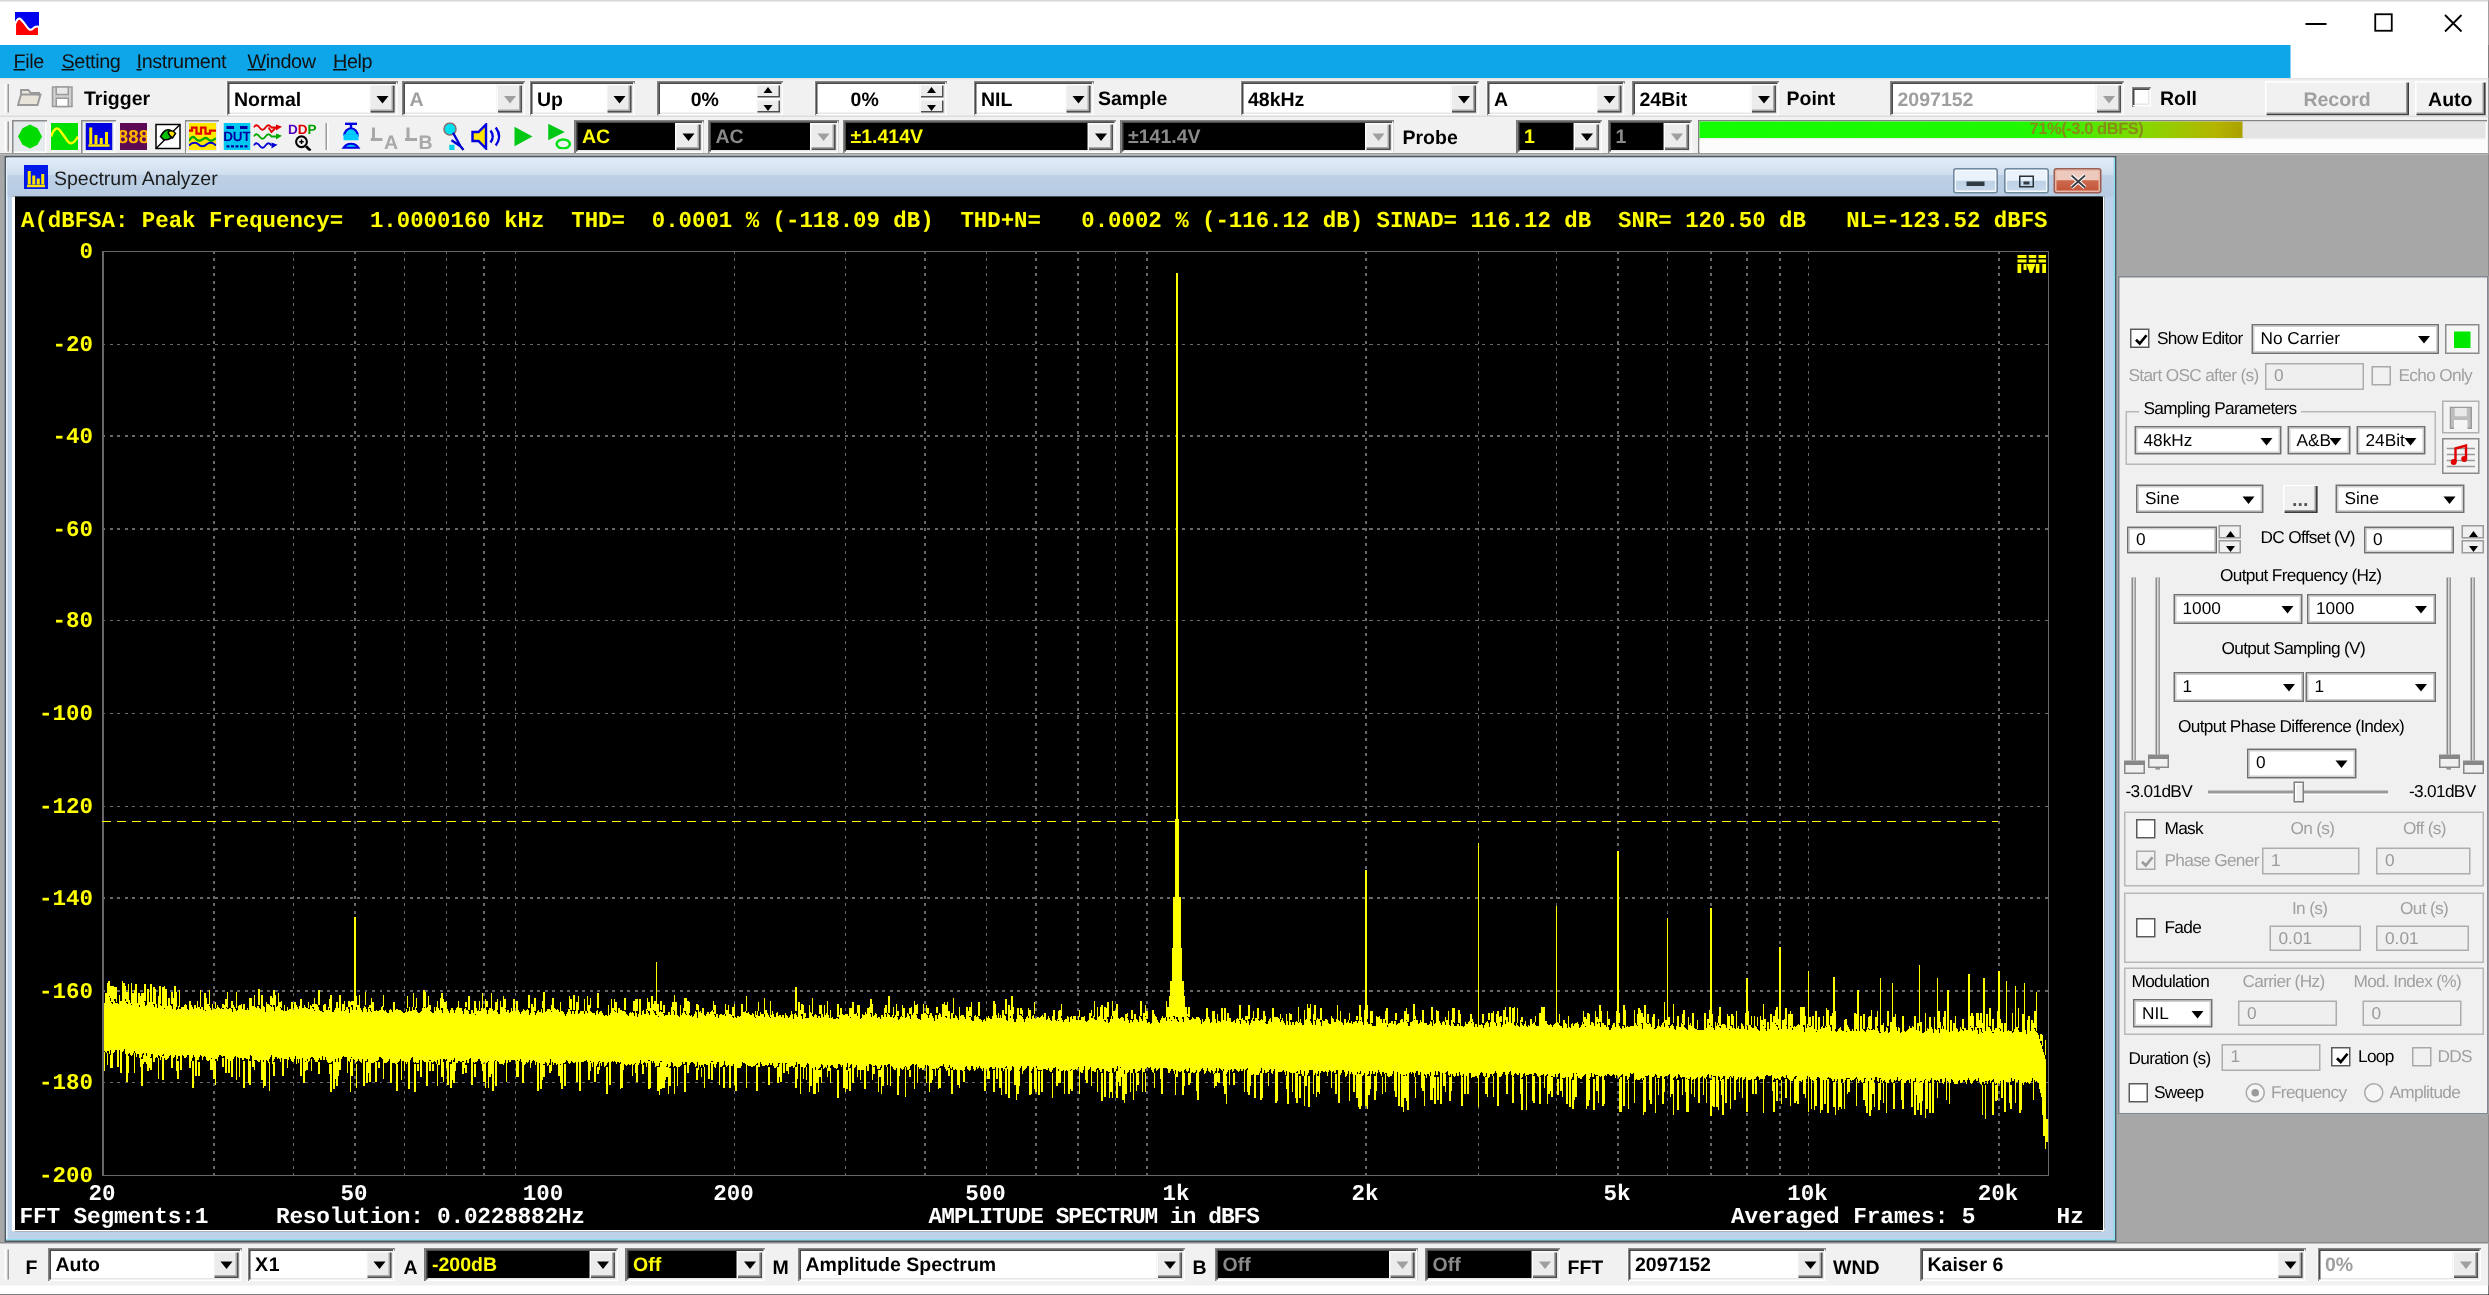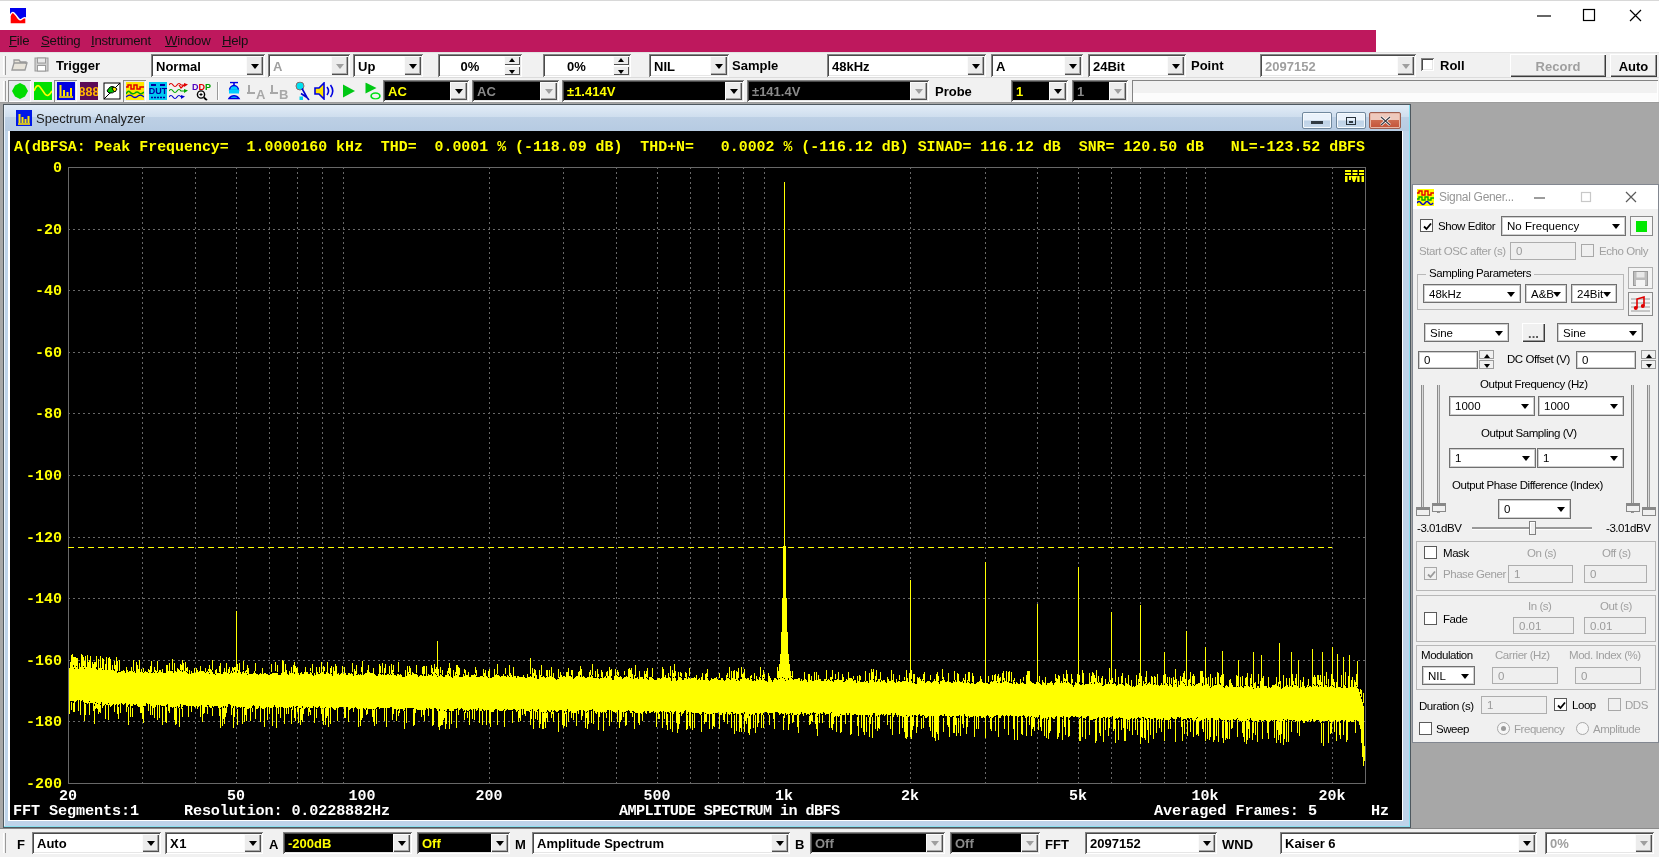--- a/index.html
+++ b/index.html
@@ -8,7 +8,7 @@
 
 #titlebar{left:0;top:0;width:1659px;height:30px;background:#fff;border-top:1px solid #d8d8d8}
 #titlebar .txt{left:30px;top:8px;font-size:13px;letter-spacing:-0.3px;color:#000}
-#menubar{left:0;top:30px;width:1376px;height:22px;background:#be185d}
+#menubar{left:0;top:30px;width:1527px;height:22px;background:#0ea5e9}
 .mi{position:absolute;top:3px;font-size:13.2px;letter-spacing:-0.25px;color:#111}
 .mi u{text-decoration:underline}
 

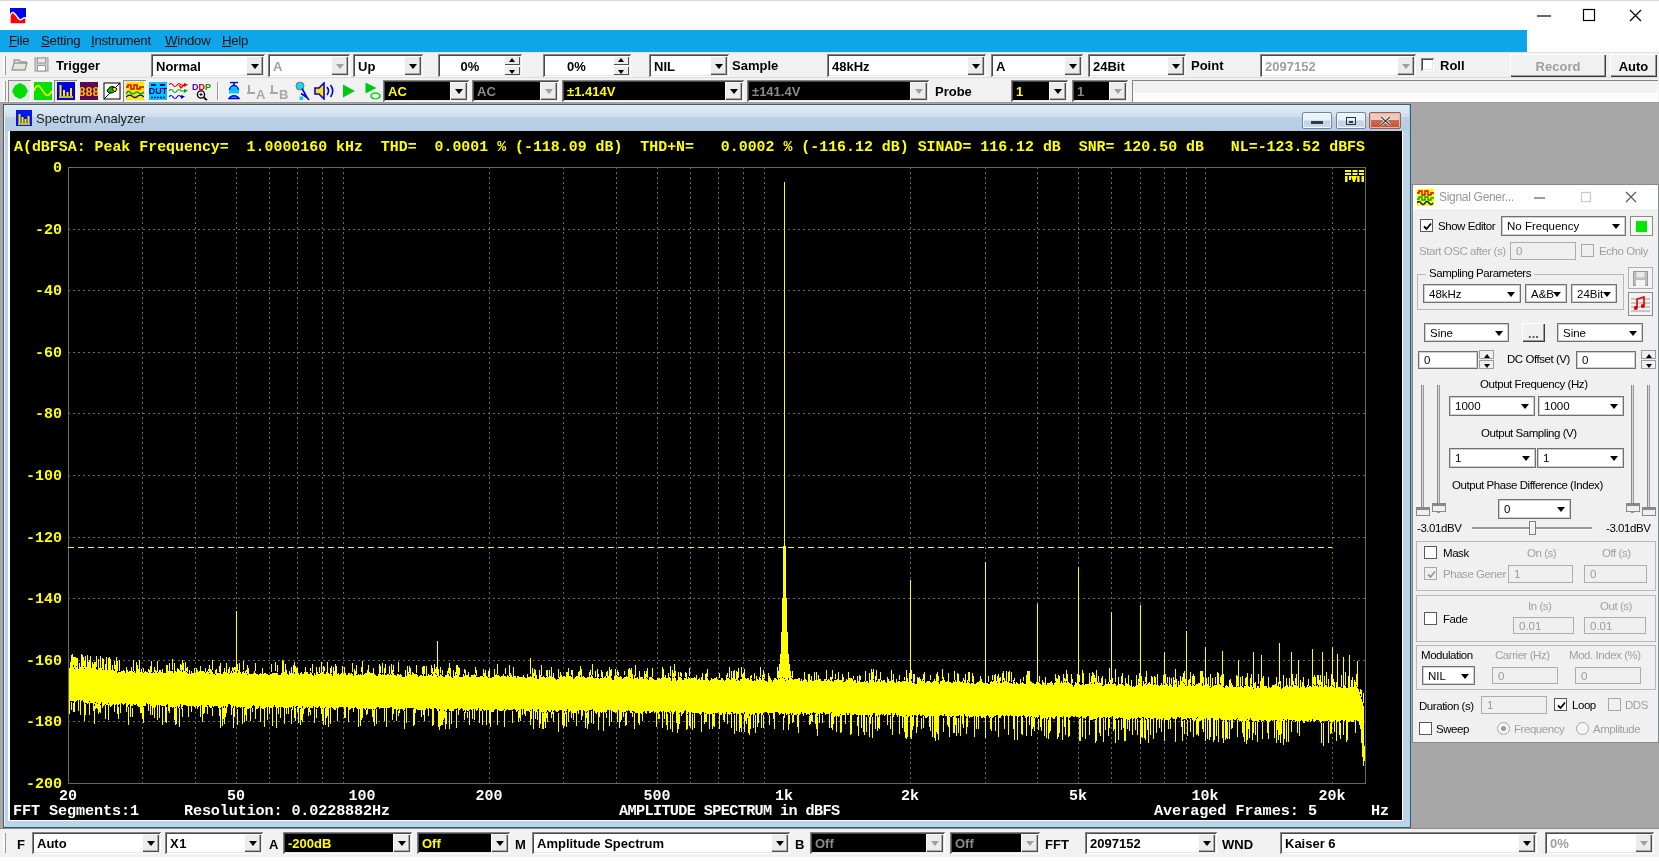--- a/index.html
+++ b/index.html
@@ -307,6 +307,10 @@
       <span class="ar g"></span>
     </div>
  <div class="abs" style="left:1132px;top:2px;width:526px;height:22px;box-shadow:inset 1px 1px 0 #848484,inset -1px -1px 0 #fff">
+   <div class="abs" style="left:1px;top:1px;width:524px;height:11px;background:#e4e4e4">
+     <div class="abs" style="left:0;top:0;width:362px;height:11px;background:linear-gradient(90deg,#12ff00,#20f800 62%,#86d800 82%,#b4b400 95%,#aaa000)"></div>
+     <div class="abs" style="left:192px;top:0;width:132px;font-size:11px;font-weight:bold;color:#8a8a1a;text-align:center;line-height:11px;letter-spacing:-0.3px">71%(-3.0 dBFS)</div>
+   </div>
    <div class="abs" style="left:1px;top:13px;width:524px;height:8px;background:#fcfcfc"></div>
  </div>
 </div>

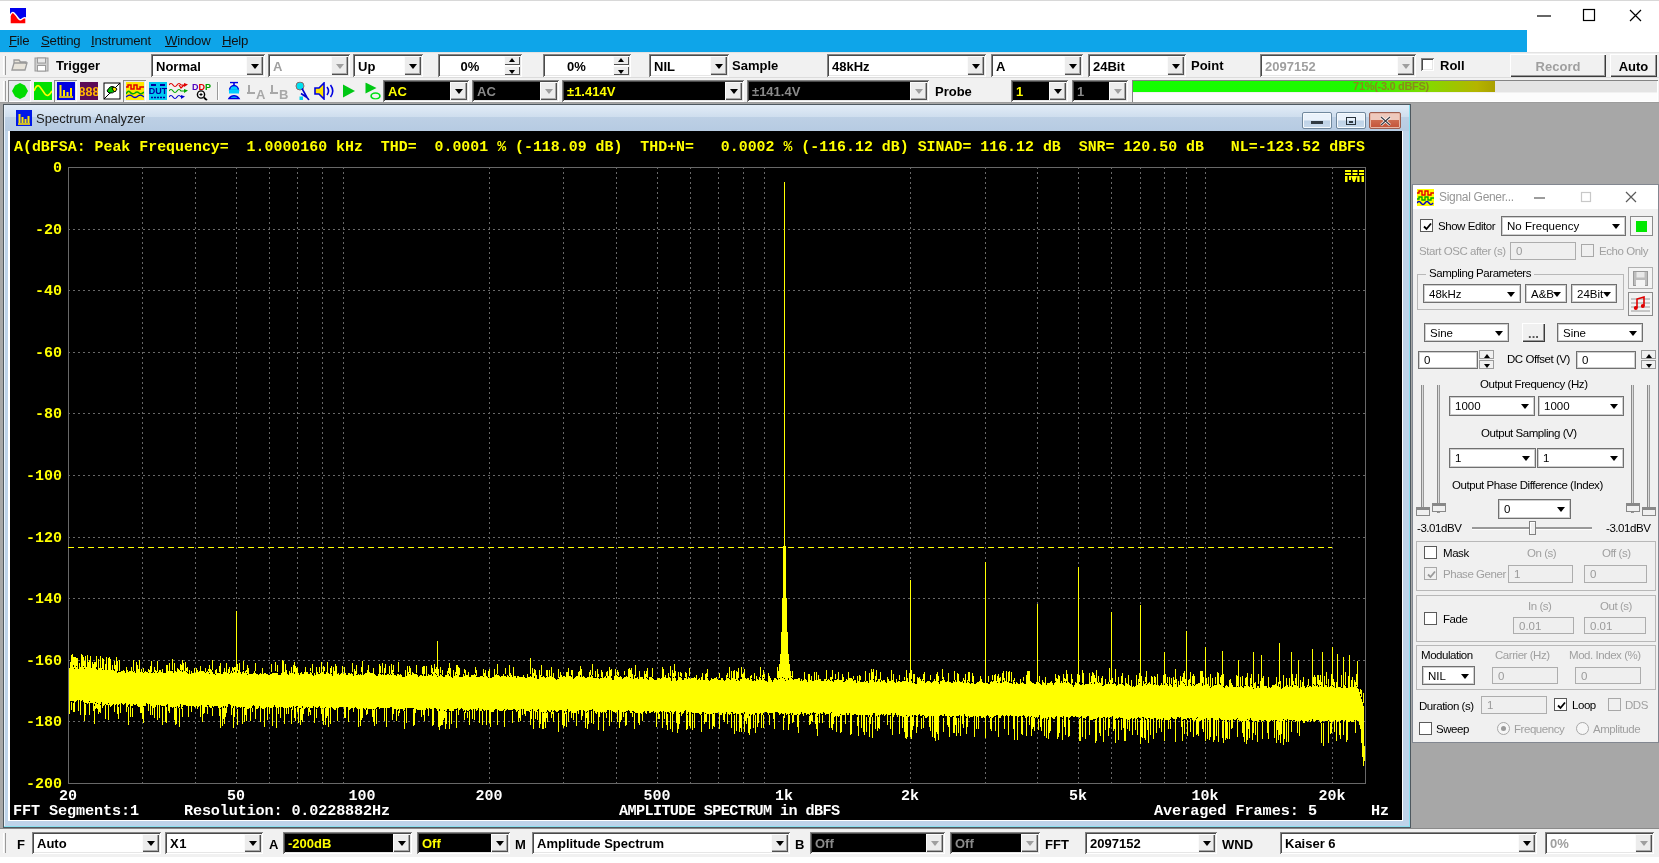--- a/index.html
+++ b/index.html
@@ -394,20 +394,6 @@
 </div>
 
 <div class="abs" id="sg">
-    <div class="stitle">
- <svg style="position:absolute;left:4px;top:4px" width="17" height="17">
-        <rect width="17" height="17" fill="#ffff00"></rect>
-        <path d="M0 4 h2 v-2 h3 v4 h3 v-4 h3 v4 h3 v-2 h3" stroke="#e00000" stroke-width="1.4" fill="none"></path>
-        <path d="M0 10 h2 v-2 h3 v3 h3 v-3 h3 v3 h3 v-2 h3" stroke="#00a800" stroke-width="1.4" fill="none"></path>
-        <path d="M0 14 q2 -3 4 0 t4 0 t4 0 t4 0" stroke="#0000d0" stroke-width="1.4" fill="none"></path>
-      </svg>
- <div class="txt">Signal Gener...</div>
- <svg style="position:absolute;left:120px;top:6px" width="110" height="12">
-        <path d="M1 7 h11" stroke="#5a5a5a" stroke-width="1.2"></path>
-        <rect x="48.5" y="1.5" width="9" height="9" fill="none" stroke="#c8c8c8" stroke-width="1.2"></rect>
-        <path d="M93 1 l10 10 M103 1 l-10 10" stroke="#5a5a5a" stroke-width="1.2"></path>
-      </svg>
-</div>
 
 <div class="cbx2" style="left:7px;top:34px"></div>
     <div class="check" style="left:10px;top:37px">

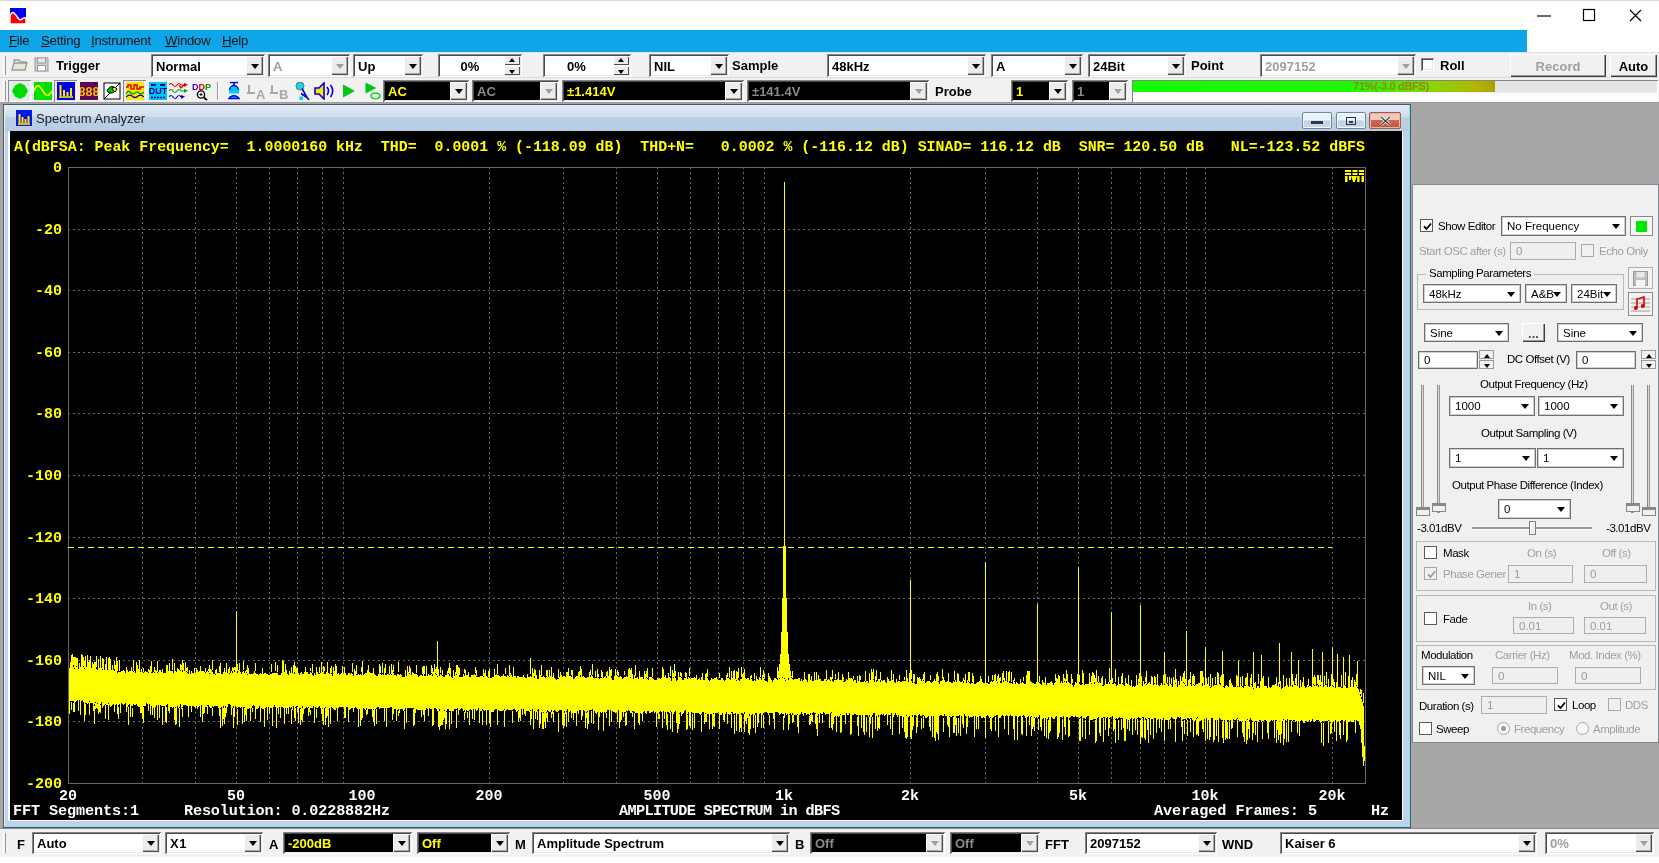--- a/index.html
+++ b/index.html
@@ -403,7 +403,7 @@
     </div>
 <div class="sgl" style="left:25px;top:35px">Show Editor</div>
 <div class="mc" style="left:88px;top:31px;width:125px;height:20px">
-      <span class="t">No Frequency</span>
+      <span class="t">No Carrier</span>
     </div>
 <div class="abs" style="left:217px;top:31px;width:23px;height:20px;background:#f6f6f6;border:1px solid #8a8a8a">
       <div class="abs" style="left:5px;top:4px;width:11px;height:11px;background:#00e800"></div>

